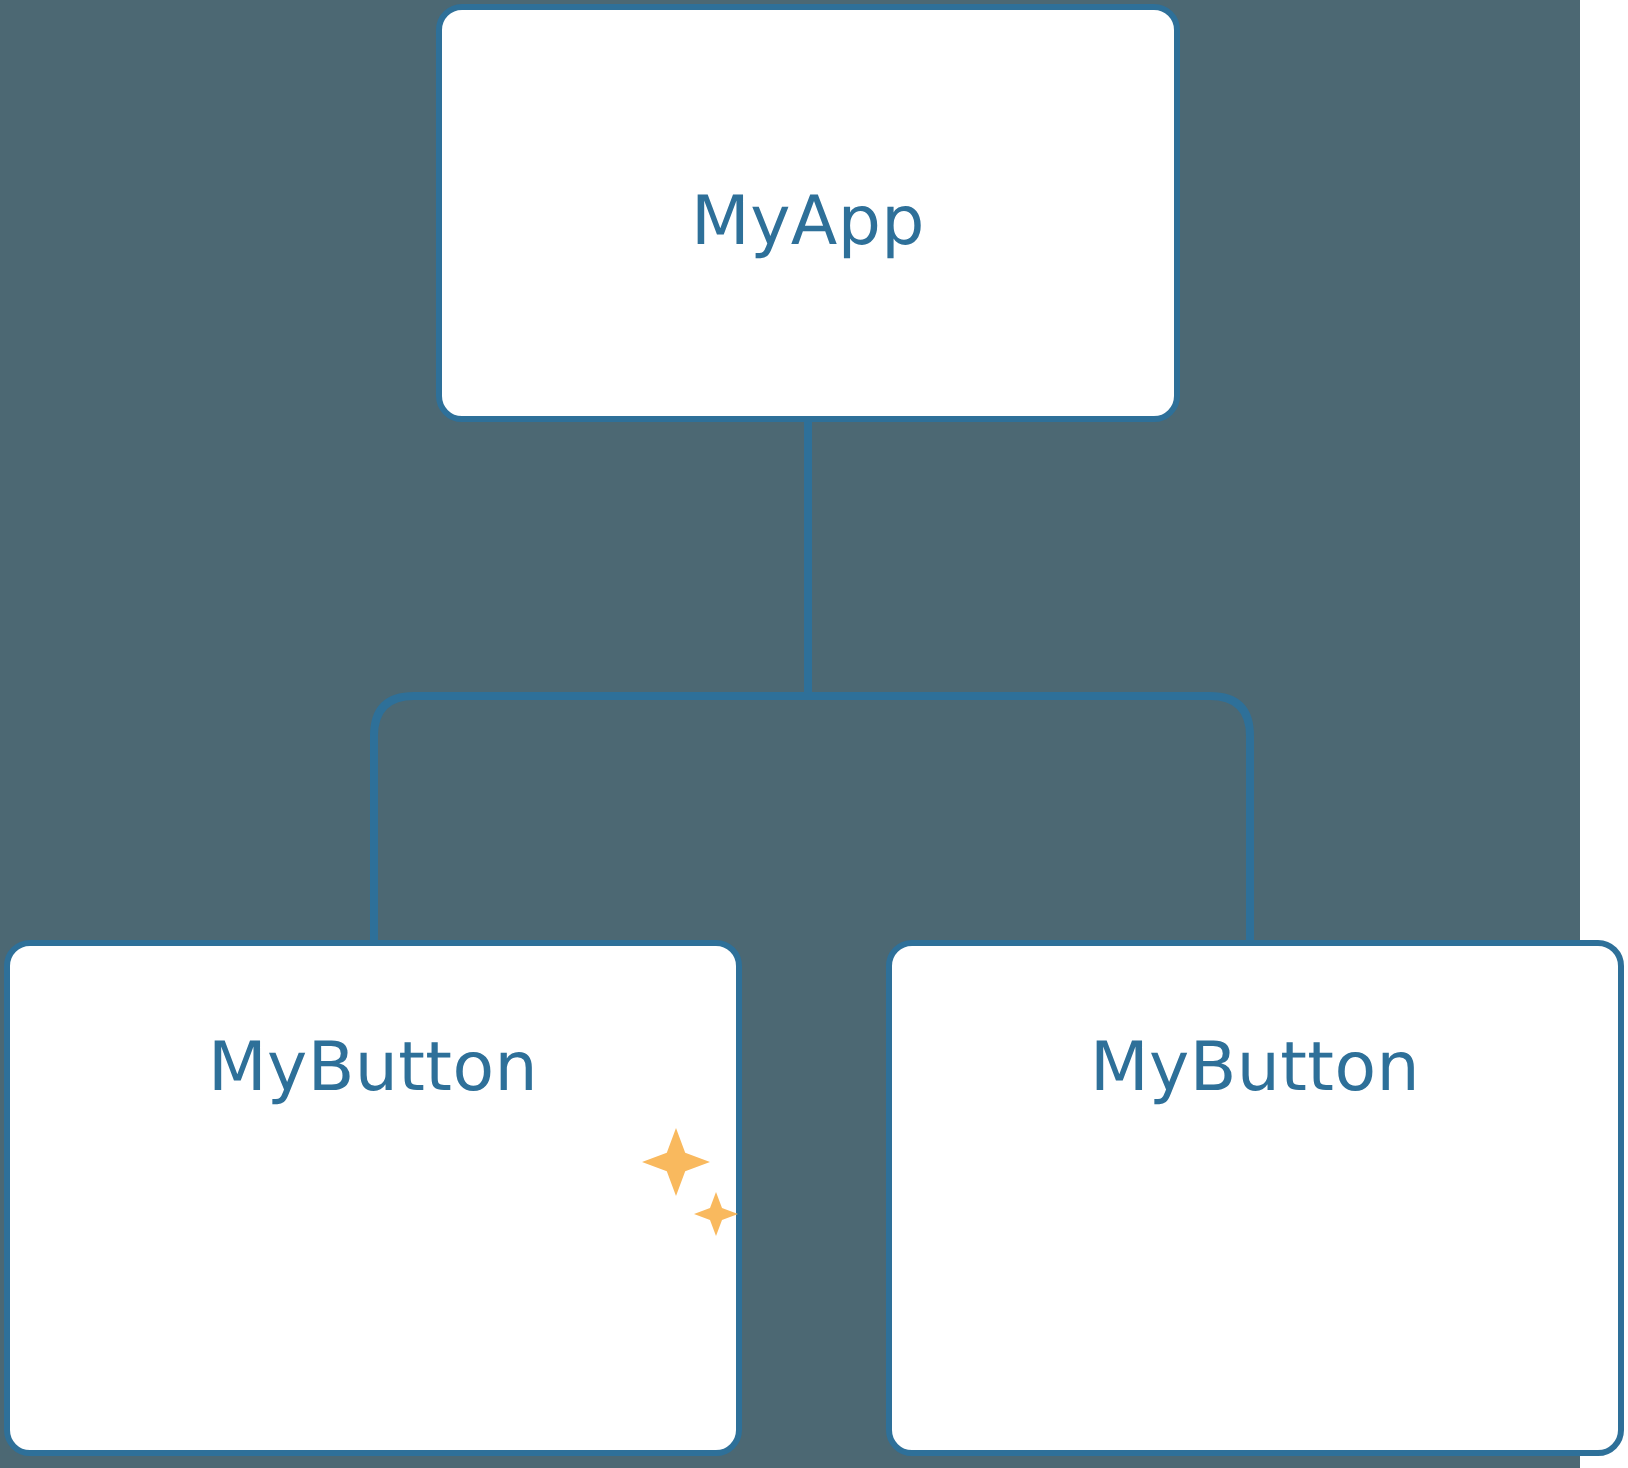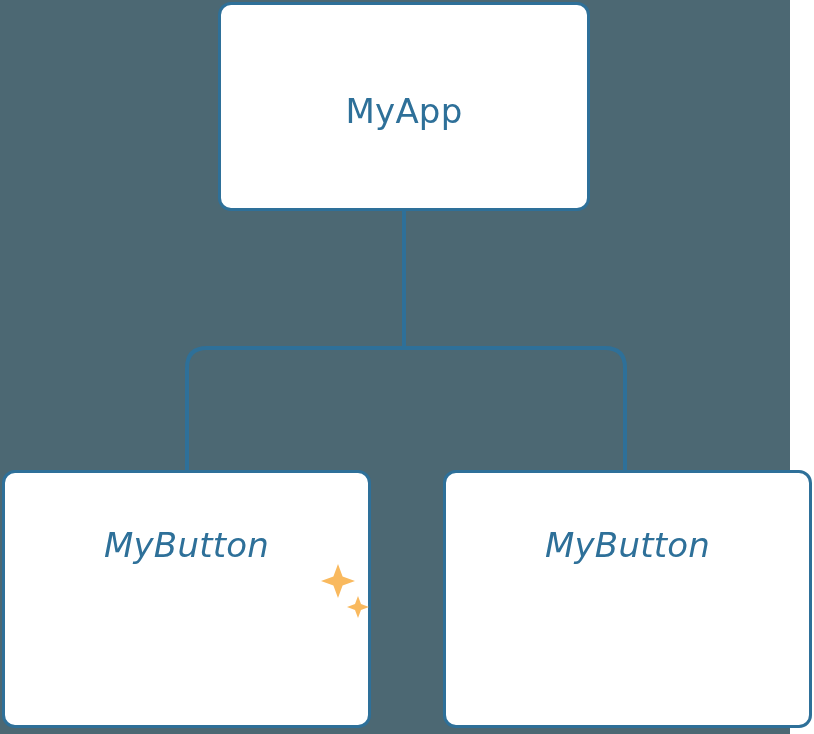--- a/index.html
+++ b/index.html
@@ -71,8 +71,7 @@
   }
   #node-btn-left .node-title,
   #node-btn-right .node-title {
-    top: 52px;
-    font-style: italic;
+    top: 41px;
   }
 
   

